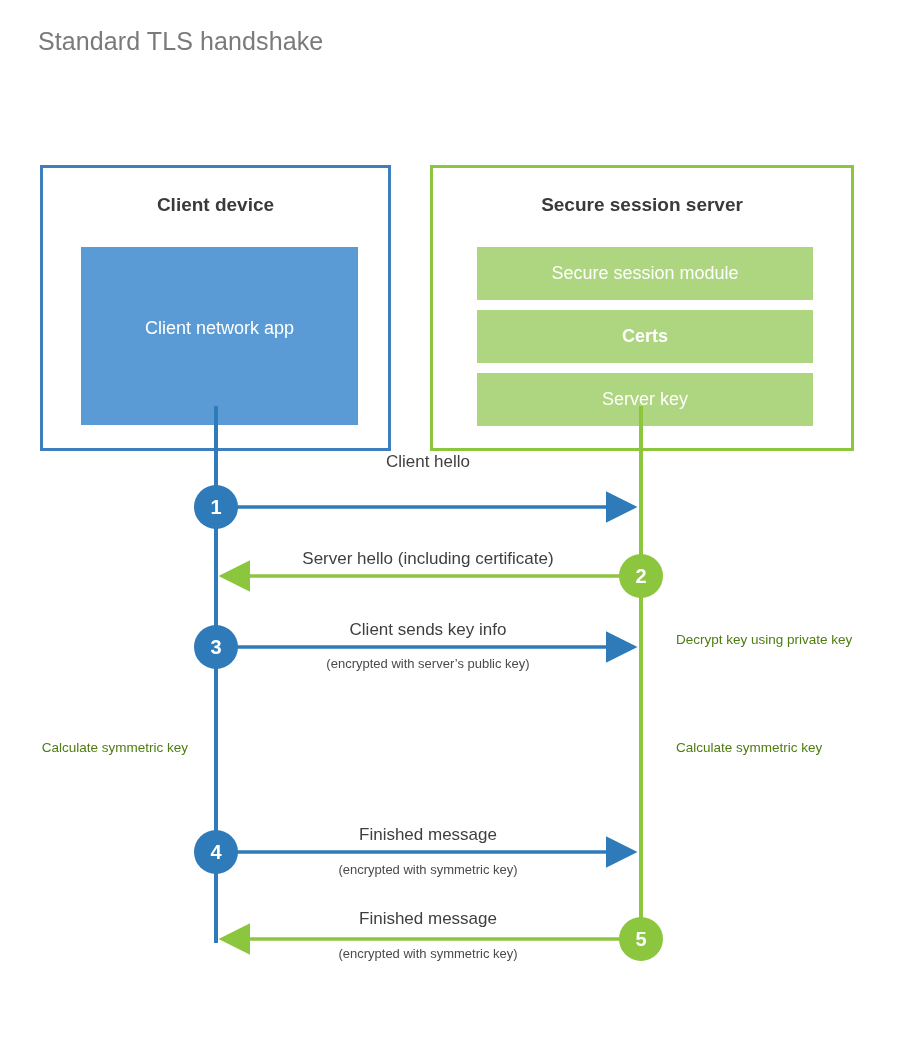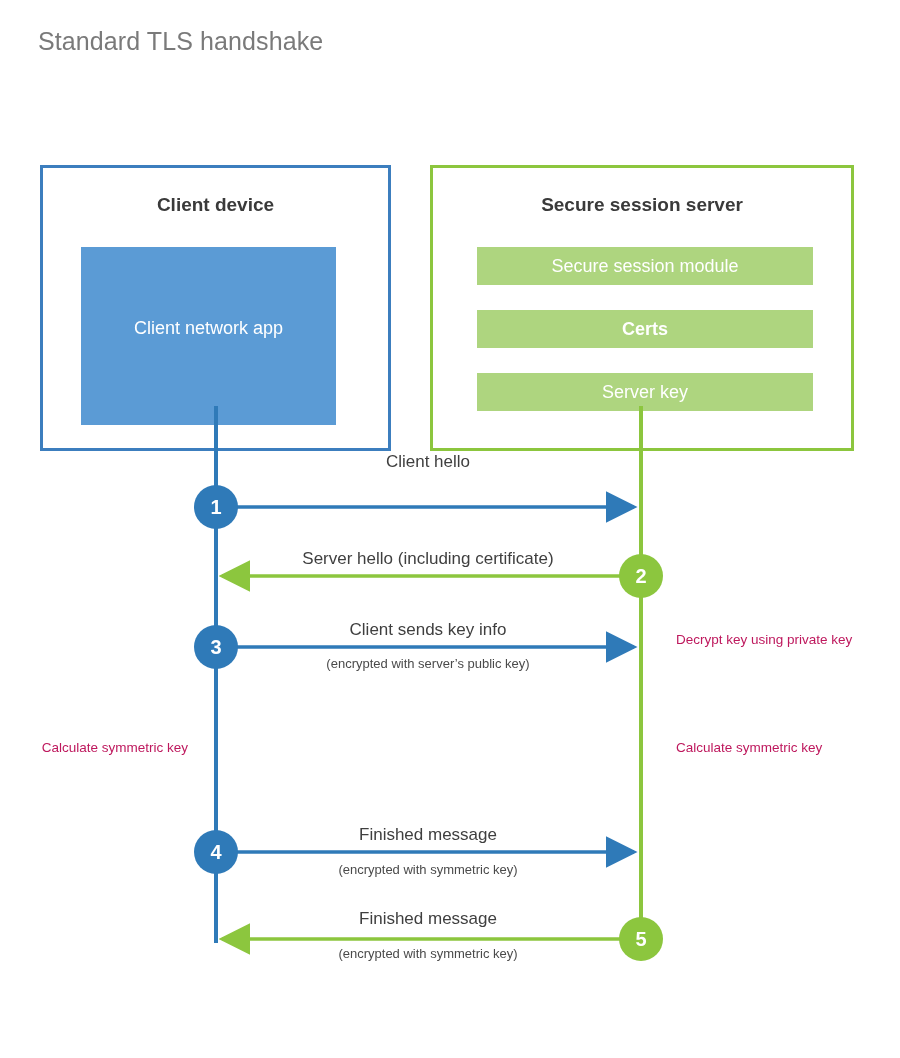--- a/index.html
+++ b/index.html
@@ -86,7 +86,7 @@
     position: absolute;
     left: 44px;
     width: 336px;
-    height: 38px;
+    height: 53px;
     background: #aed57f;
     color: #ffffff;
     font-size: 18px;

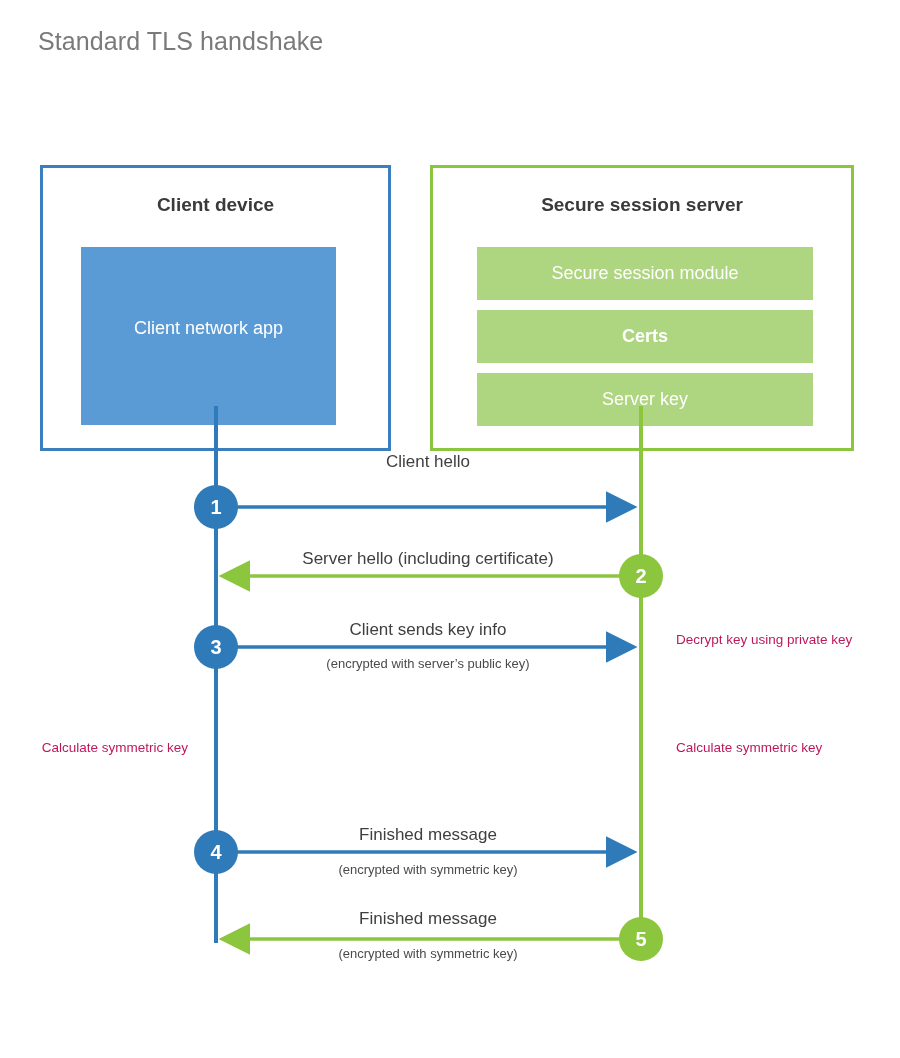--- a/index.html
+++ b/index.html
@@ -69,7 +69,7 @@
     position: absolute;
     left: 38px;
     top: 79px;
-    width: 255px;
+    width: 277px;
     height: 178px;
     background: #5b9bd5;
     color: #ffffff;

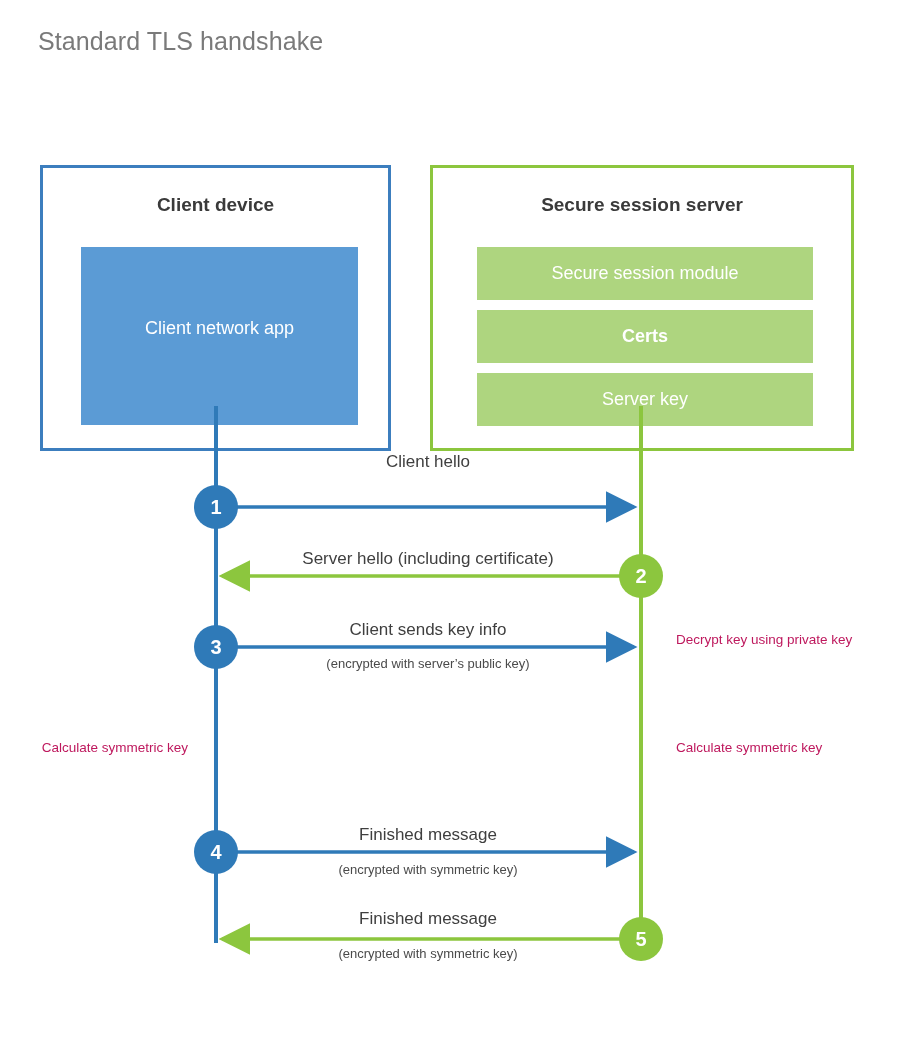--- a/index.html
+++ b/index.html
@@ -164,7 +164,7 @@
   }
   .side-note {
     position: absolute;
-    color: #be185d;
+    color: #4d7c0f;
     font-size: 13.5px;
     line-height: 17px;
   }

